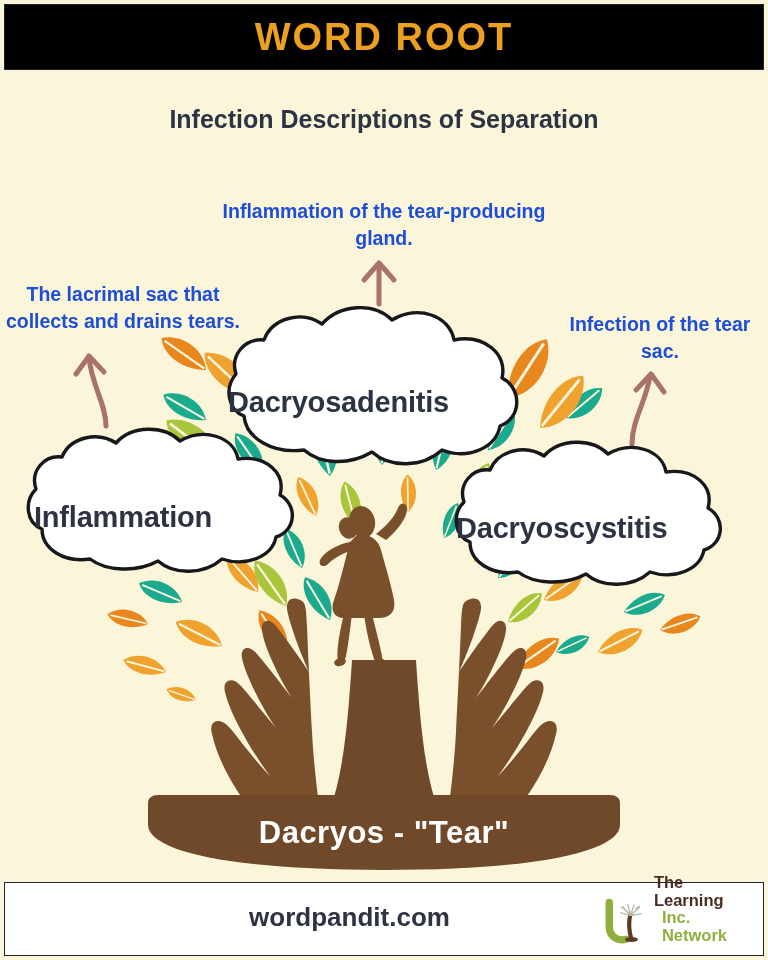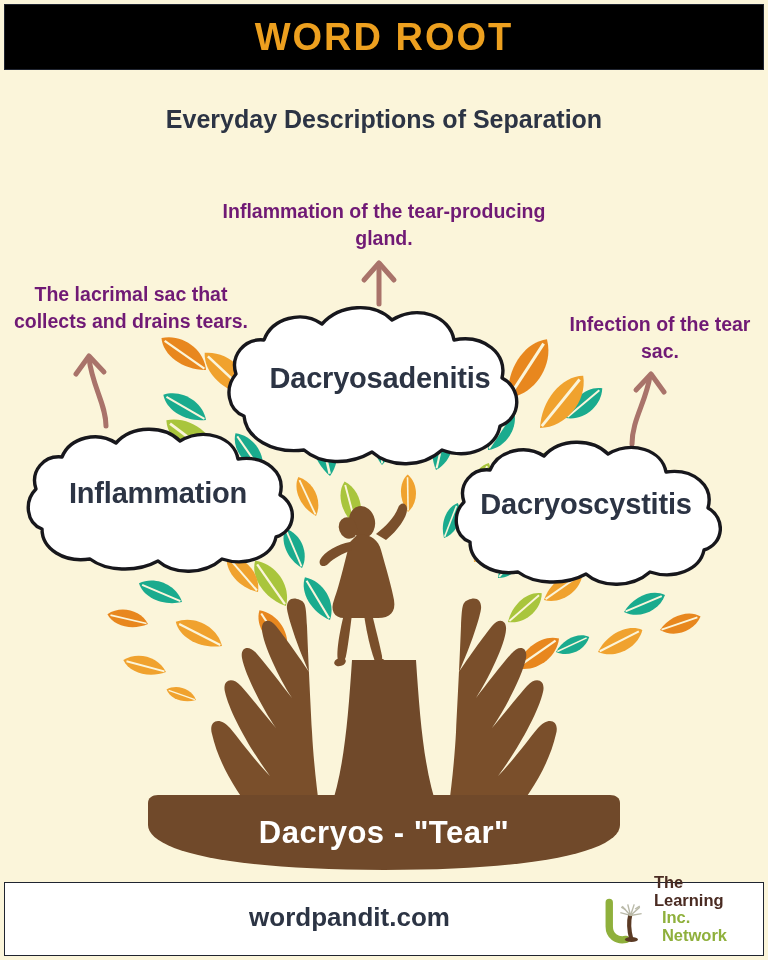--- a/index.html
+++ b/index.html
@@ -107,7 +107,7 @@
     <div class="header-title">WORD ROOT</div>
   </div>
 
-  <div class="subtitle">Everyday Descriptions of Separation</div>
+  <div class="subtitle">Infection Descriptions of Separation</div>
 
   <div class="blurb blurb-top">Inflammation of the tear-producing gland.</div>
   <div class="blurb blurb-left">The lacrimal sac that collects and drains tears.</div>

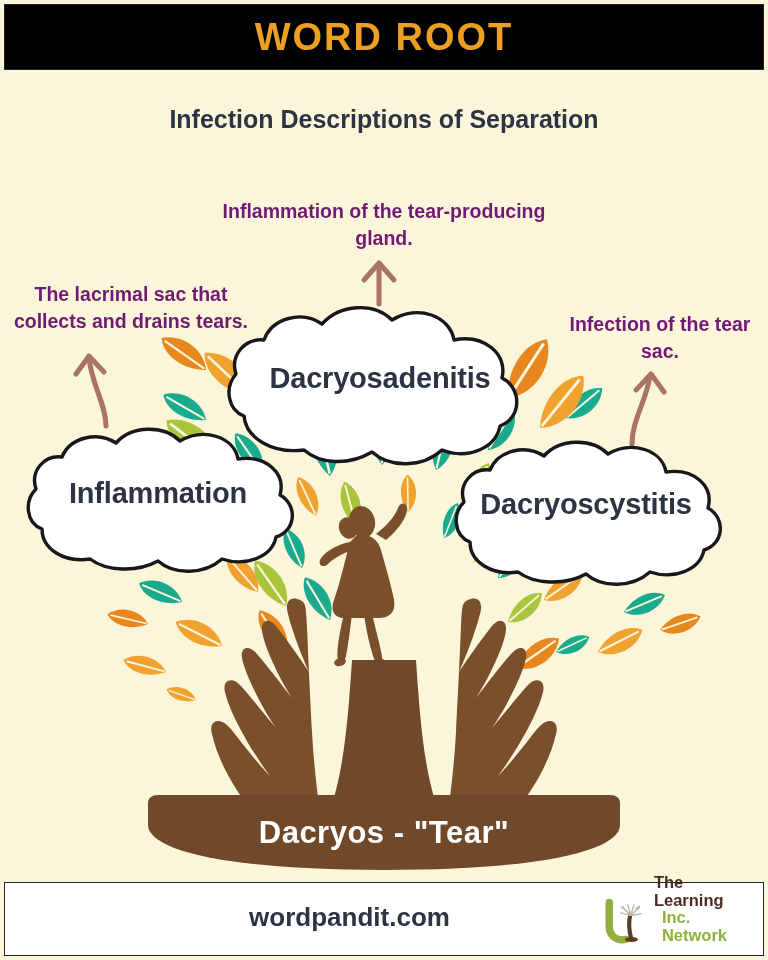--- a/index.html
+++ b/index.html
@@ -35,7 +35,7 @@
 
   
   .blurb{
-    position:absolute;text-align:center;color:#701a75;
+    position:absolute;text-align:center;color:#1d4ed8;
     font-size:19.5px;font-weight:bold;line-height:1.40;
   }
   .blurb-top{left:214px;top:198px;width:340px;}

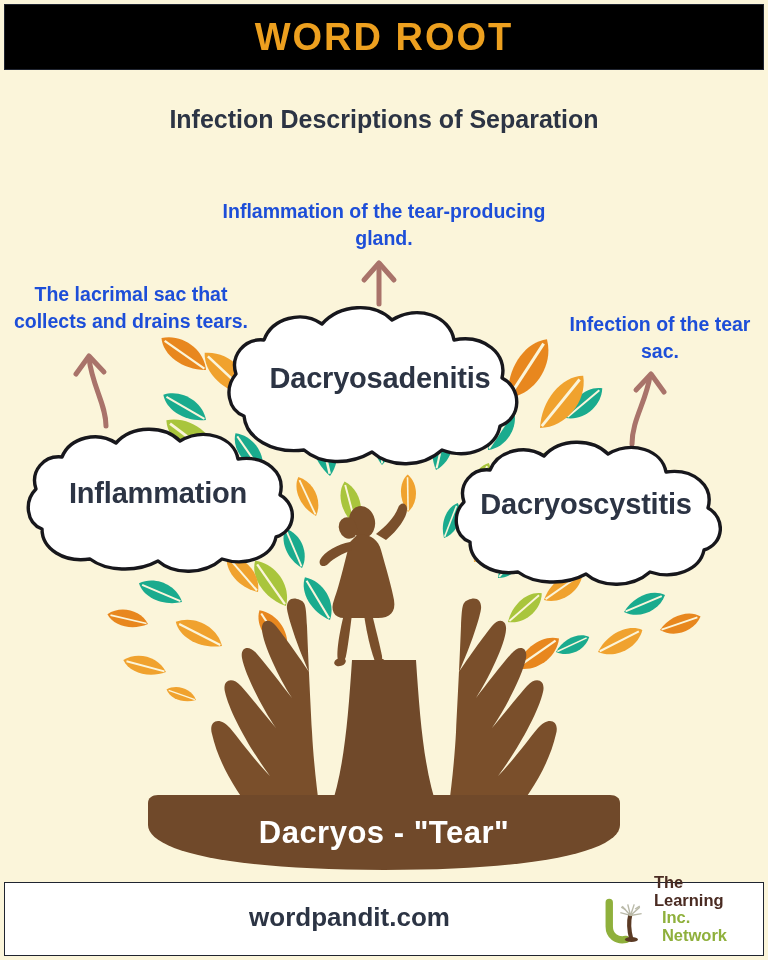--- a/index.html
+++ b/index.html
@@ -39,7 +39,7 @@
     font-size:19.5px;font-weight:bold;line-height:1.40;
   }
   .blurb-top{left:214px;top:198px;width:340px;}
-  .blurb-left{left:8px;top:281px;width:246px;}
+  .blurb-left{left:0px;top:281px;width:246px;}
   .blurb-right{left:552px;top:311px;width:216px;}
 
   

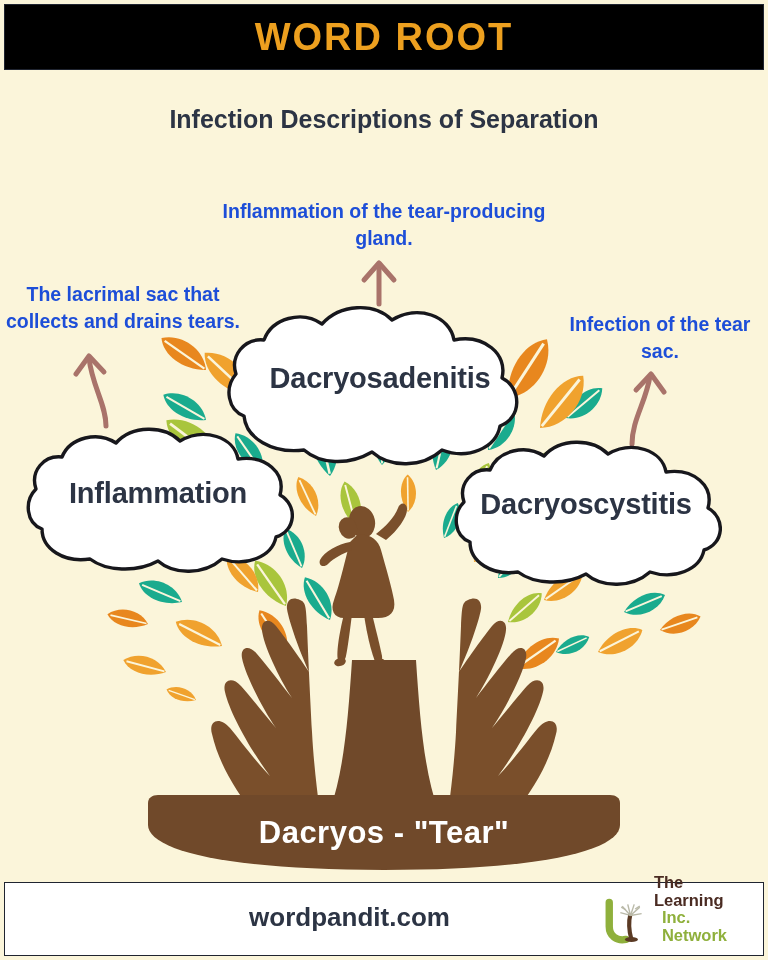--- a/index.html
+++ b/index.html
@@ -55,9 +55,10 @@
   .cloud svg{position:absolute;left:0;top:0;}
   .cloud .cloud-text{
     position:absolute;left:0;width:100%;
-    text-align:center;font-weight:bold;color:#2c3444;
+    font-weight:bold;color:#2c3444;
     font-size:29px;line-height:1.30;
     letter-spacing:-0.2px;
+    margin-top:24px;
   }
   .cloud-mid{left:222px;top:302px;width:316px;height:168px;}
   .cloud-mid .cloud-text{top:58px;padding:0 6px;box-sizing:border-box;}

